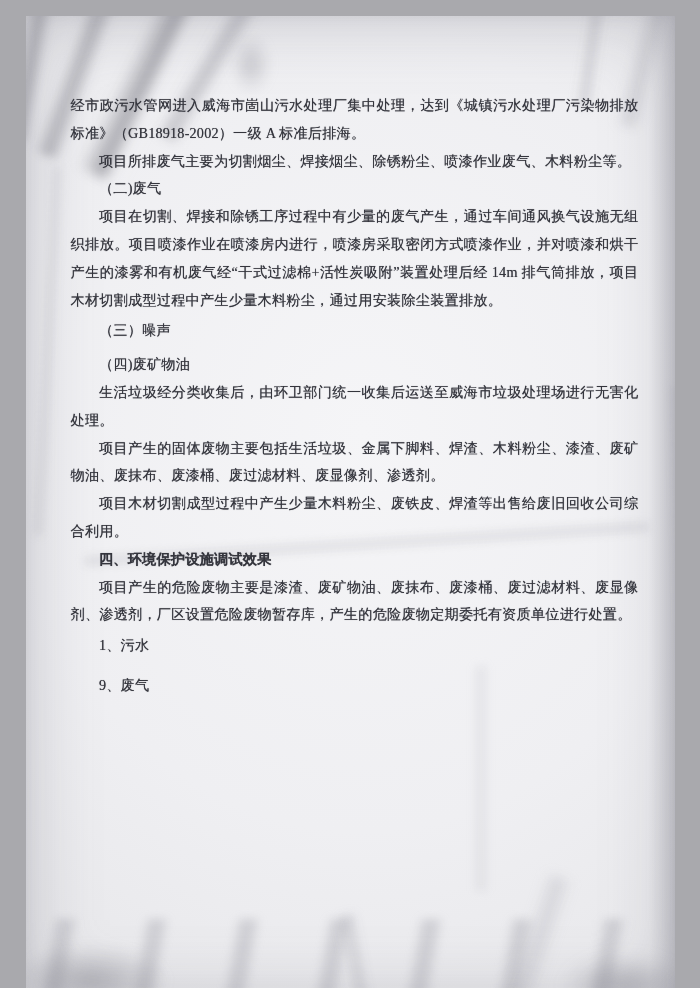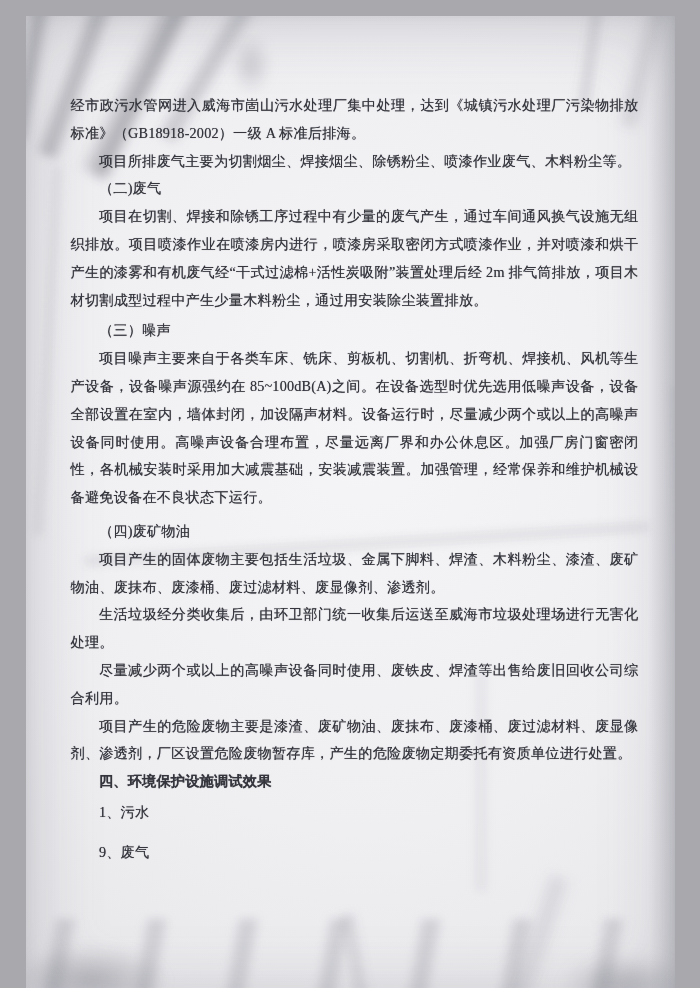--- a/index.html
+++ b/index.html
@@ -76,7 +76,7 @@
       <p class="pg no-indent">经市政污水管网进入威海市崮山污水处理厂集中处理，达到《城镇污水处理厂污染物排放标准》（GB18918-2002）一级 A 标准后排海。</p>
       <p class="pg">项目所排废气主要为切割烟尘、焊接烟尘、除锈粉尘、喷漆作业废气、木料粉尘等。</p>
       <p class="pg">（二)废气</p>
-      <p class="pg">项目在切割、焊接和除锈工序过程中有少量的废气产生，通过车间通风换气设施无组织排放。项目喷漆作业在喷漆房内进行，喷漆房采取密闭方式喷漆作业，并对喷漆和烘干产生的漆雾和有机废气经“干式过滤棉+活性炭吸附”装置处理后经 2m 排气筒排放，项目木材切割成型过程中产生少量木料粉尘，通过用安装除尘装置排放。</p>
+      <p class="pg">项目在切割、焊接和除锈工序过程中有少量的废气产生，通过车间通风换气设施无组织排放。项目喷漆作业在喷漆房内进行，喷漆房采取密闭方式喷漆作业，并对喷漆和烘干产生的漆雾和有机废气经“干式过滤棉+活性炭吸附”装置处理后经 14m 排气筒排放，项目木材切割成型过程中产生少量木料粉尘，通过用安装除尘装置排放。</p>
       <p class="pg mt-s">（三）噪声</p>
       <p class="pg">项目噪声主要来自于各类车床、铣床、剪板机、切割机、折弯机、焊接机、风机等生产设备，设备噪声源强约在 85~100dB(A)之间。在设备选型时优先选用低噪声设备，设备全部设置在室内，墙体封闭，加设隔声材料。设备运行时，尽量减少两个或以上的高噪声设备同时使用。高噪声设备合理布置，尽量远离厂界和办公休息区。加强厂房门窗密闭性，各机械安装时采用加大减震基础，安装减震装置。加强管理，经常保养和维护机械设备避免设备在不良状态下运行。</p>
       <p class="pg mt-m">（四)废矿物油</p>

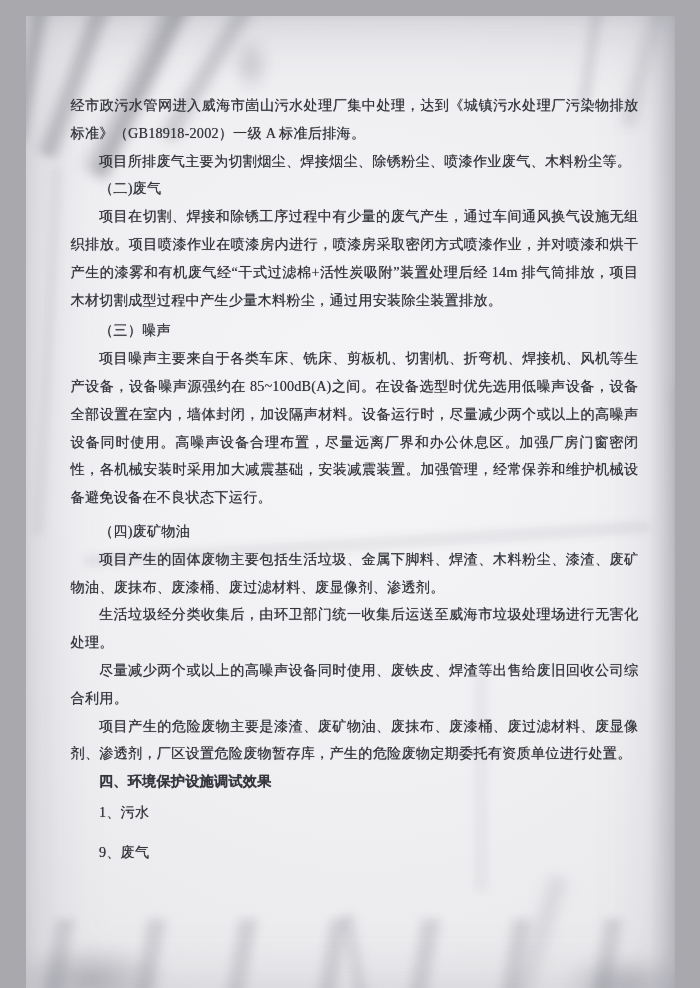--- a/index.html
+++ b/index.html
@@ -78,7 +78,6 @@
       <p class="pg">（二)废气</p>
       <p class="pg">项目在切割、焊接和除锈工序过程中有少量的废气产生，通过车间通风换气设施无组织排放。项目喷漆作业在喷漆房内进行，喷漆房采取密闭方式喷漆作业，并对喷漆和烘干产生的漆雾和有机废气经“干式过滤棉+活性炭吸附”装置处理后经 14m 排气筒排放，项目木材切割成型过程中产生少量木料粉尘，通过用安装除尘装置排放。</p>
       <p class="pg mt-s">（三）噪声</p>
-      <p class="pg">项目噪声主要来自于各类车床、铣床、剪板机、切割机、折弯机、焊接机、风机等生产设备，设备噪声源强约在 85~100dB(A)之间。在设备选型时优先选用低噪声设备，设备全部设置在室内，墙体封闭，加设隔声材料。设备运行时，尽量减少两个或以上的高噪声设备同时使用。高噪声设备合理布置，尽量远离厂界和办公休息区。加强厂房门窗密闭性，各机械安装时采用加大减震基础，安装减震装置。加强管理，经常保养和维护机械设备避免设备在不良状态下运行。</p>
       <p class="pg mt-m">（四)废矿物油</p>
       <p class="pg">项目产生的固体废物主要包括生活垃圾、金属下脚料、焊渣、木料粉尘、漆渣、废矿物油、废抹布、废漆桶、废过滤材料、废显像剂、渗透剂。</p>
       <p class="pg">生活垃圾经分类收集后，由环卫部门统一收集后运送至威海市垃圾处理场进行无害化处理。</p>

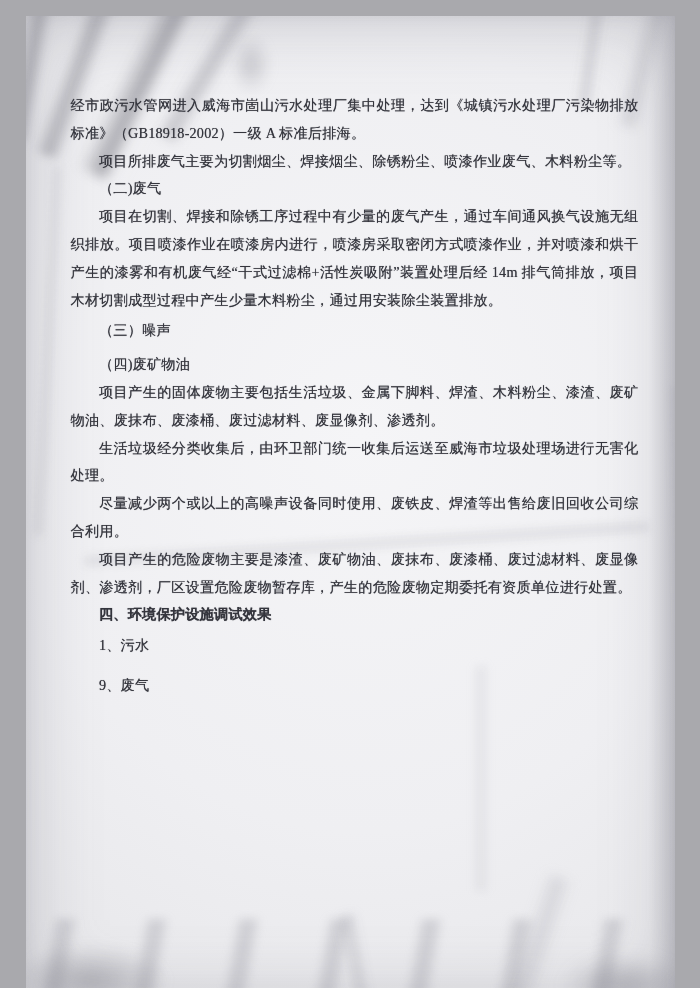--- a/index.html
+++ b/index.html
@@ -79,8 +79,8 @@
       <p class="pg">项目在切割、焊接和除锈工序过程中有少量的废气产生，通过车间通风换气设施无组织排放。项目喷漆作业在喷漆房内进行，喷漆房采取密闭方式喷漆作业，并对喷漆和烘干产生的漆雾和有机废气经“干式过滤棉+活性炭吸附”装置处理后经 14m 排气筒排放，项目木材切割成型过程中产生少量木料粉尘，通过用安装除尘装置排放。</p>
       <p class="pg mt-s">（三）噪声</p>
       <p class="pg mt-m">（四)废矿物油</p>
+      <p class="pg">生活垃圾经分类收集后，由环卫部门统一收集后运送至威海市垃圾处理场进行无害化处理。</p>
       <p class="pg">项目产生的固体废物主要包括生活垃圾、金属下脚料、焊渣、木料粉尘、漆渣、废矿物油、废抹布、废漆桶、废过滤材料、废显像剂、渗透剂。</p>
-      <p class="pg">生活垃圾经分类收集后，由环卫部门统一收集后运送至威海市垃圾处理场进行无害化处理。</p>
       <p class="pg">尽量减少两个或以上的高噪声设备同时使用、废铁皮、焊渣等出售给废旧回收公司综合利用。</p>
       <p class="pg">项目产生的危险废物主要是漆渣、废矿物油、废抹布、废漆桶、废过滤材料、废显像剂、渗透剂，厂区设置危险废物暂存库，产生的危险废物定期委托有资质单位进行处置。</p>
       <p class="pg bold">四、环境保护设施调试效果</p>

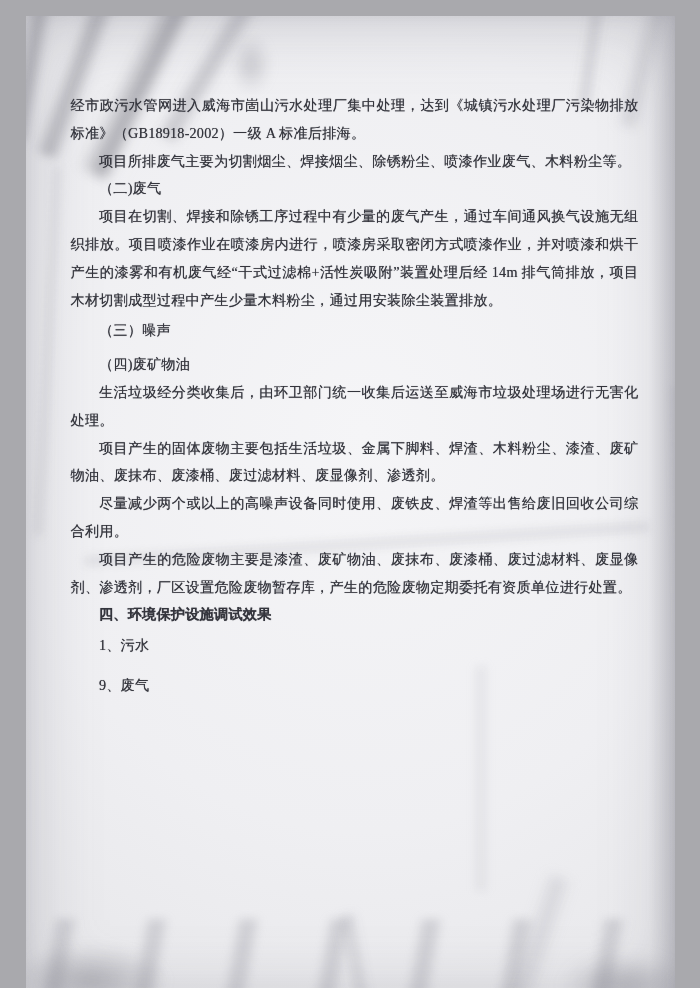--- a/index.html
+++ b/index.html
@@ -81,7 +81,7 @@
       <p class="pg mt-m">（四)废矿物油</p>
       <p class="pg">生活垃圾经分类收集后，由环卫部门统一收集后运送至威海市垃圾处理场进行无害化处理。</p>
       <p class="pg">项目产生的固体废物主要包括生活垃圾、金属下脚料、焊渣、木料粉尘、漆渣、废矿物油、废抹布、废漆桶、废过滤材料、废显像剂、渗透剂。</p>
-      <p class="pg">尽量减少两个或以上的高噪声设备同时使用、废铁皮、焊渣等出售给废旧回收公司综合利用。</p>
+      <p class="pg">项目木材切割成型过程中产生少量木料粉尘、废铁皮、焊渣等出售给废旧回收公司综合利用。</p>
       <p class="pg">项目产生的危险废物主要是漆渣、废矿物油、废抹布、废漆桶、废过滤材料、废显像剂、渗透剂，厂区设置危险废物暂存库，产生的危险废物定期委托有资质单位进行处置。</p>
       <p class="pg bold">四、环境保护设施调试效果</p>
       <p class="pg mt-s">1、污水</p>

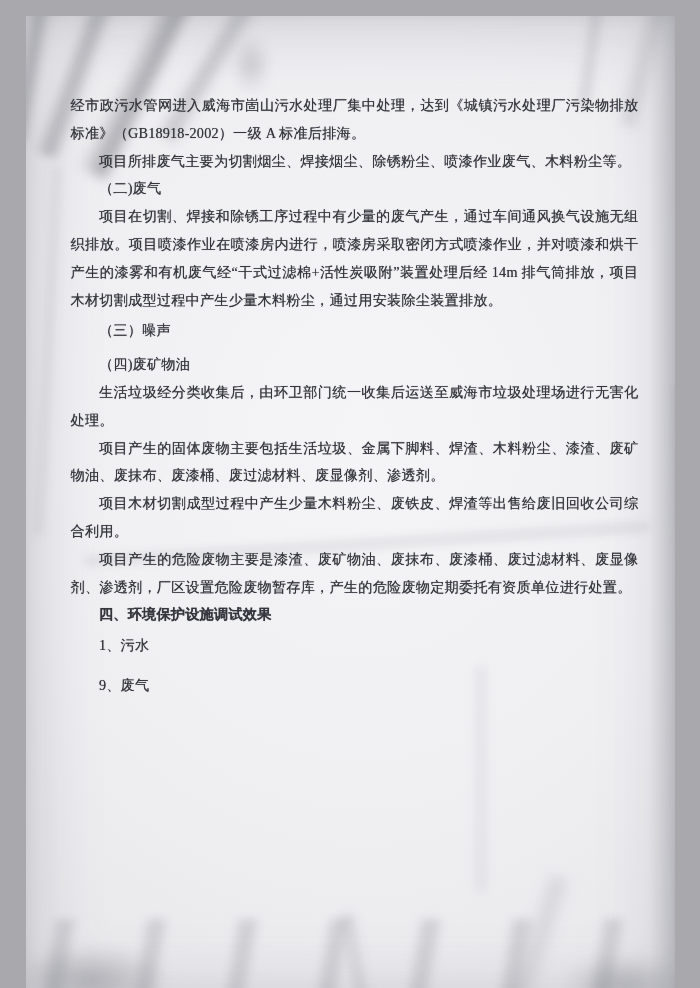--- a/index.html
+++ b/index.html
@@ -82,8 +82,8 @@
       <p class="pg">生活垃圾经分类收集后，由环卫部门统一收集后运送至威海市垃圾处理场进行无害化处理。</p>
       <p class="pg">项目产生的固体废物主要包括生活垃圾、金属下脚料、焊渣、木料粉尘、漆渣、废矿物油、废抹布、废漆桶、废过滤材料、废显像剂、渗透剂。</p>
       <p class="pg">项目木材切割成型过程中产生少量木料粉尘、废铁皮、焊渣等出售给废旧回收公司综合利用。</p>
+      <p class="pg bold">四、环境保护设施调试效果</p>
       <p class="pg">项目产生的危险废物主要是漆渣、废矿物油、废抹布、废漆桶、废过滤材料、废显像剂、渗透剂，厂区设置危险废物暂存库，产生的危险废物定期委托有资质单位进行处置。</p>
-      <p class="pg bold">四、环境保护设施调试效果</p>
       <p class="pg mt-s">1、污水</p>
       <p class="pg mt-l">9、废气</p>
     </div>

